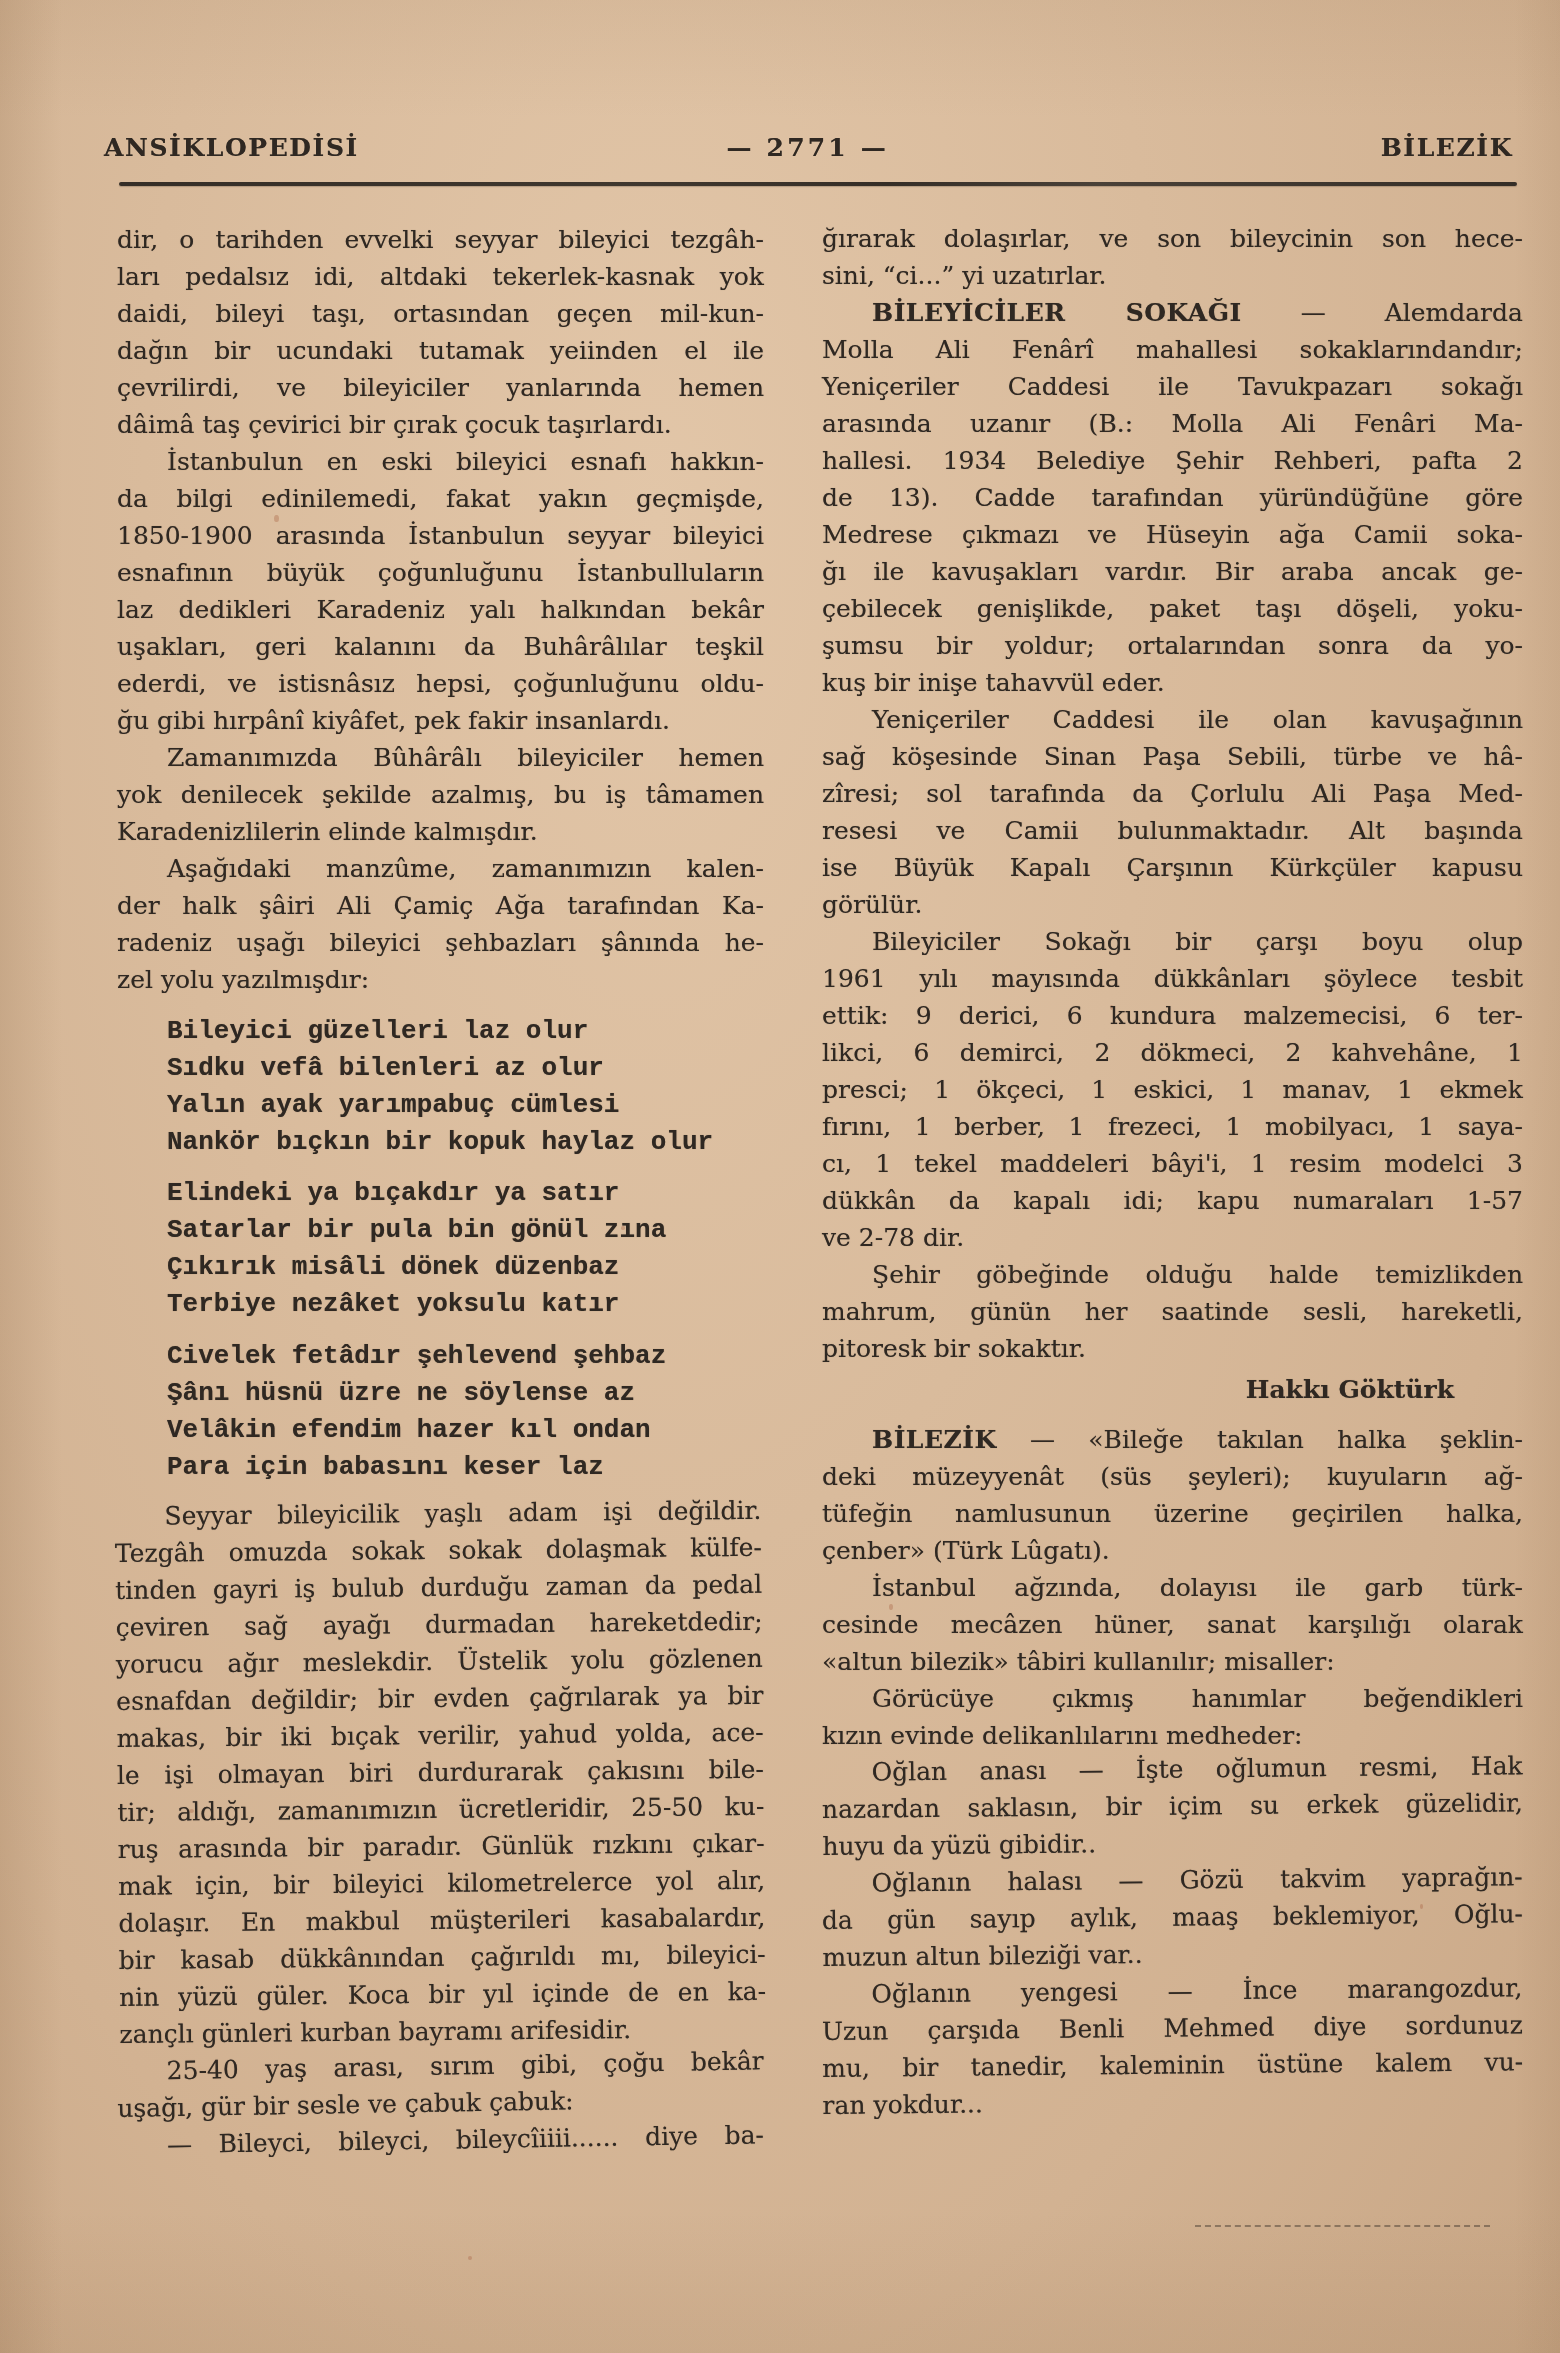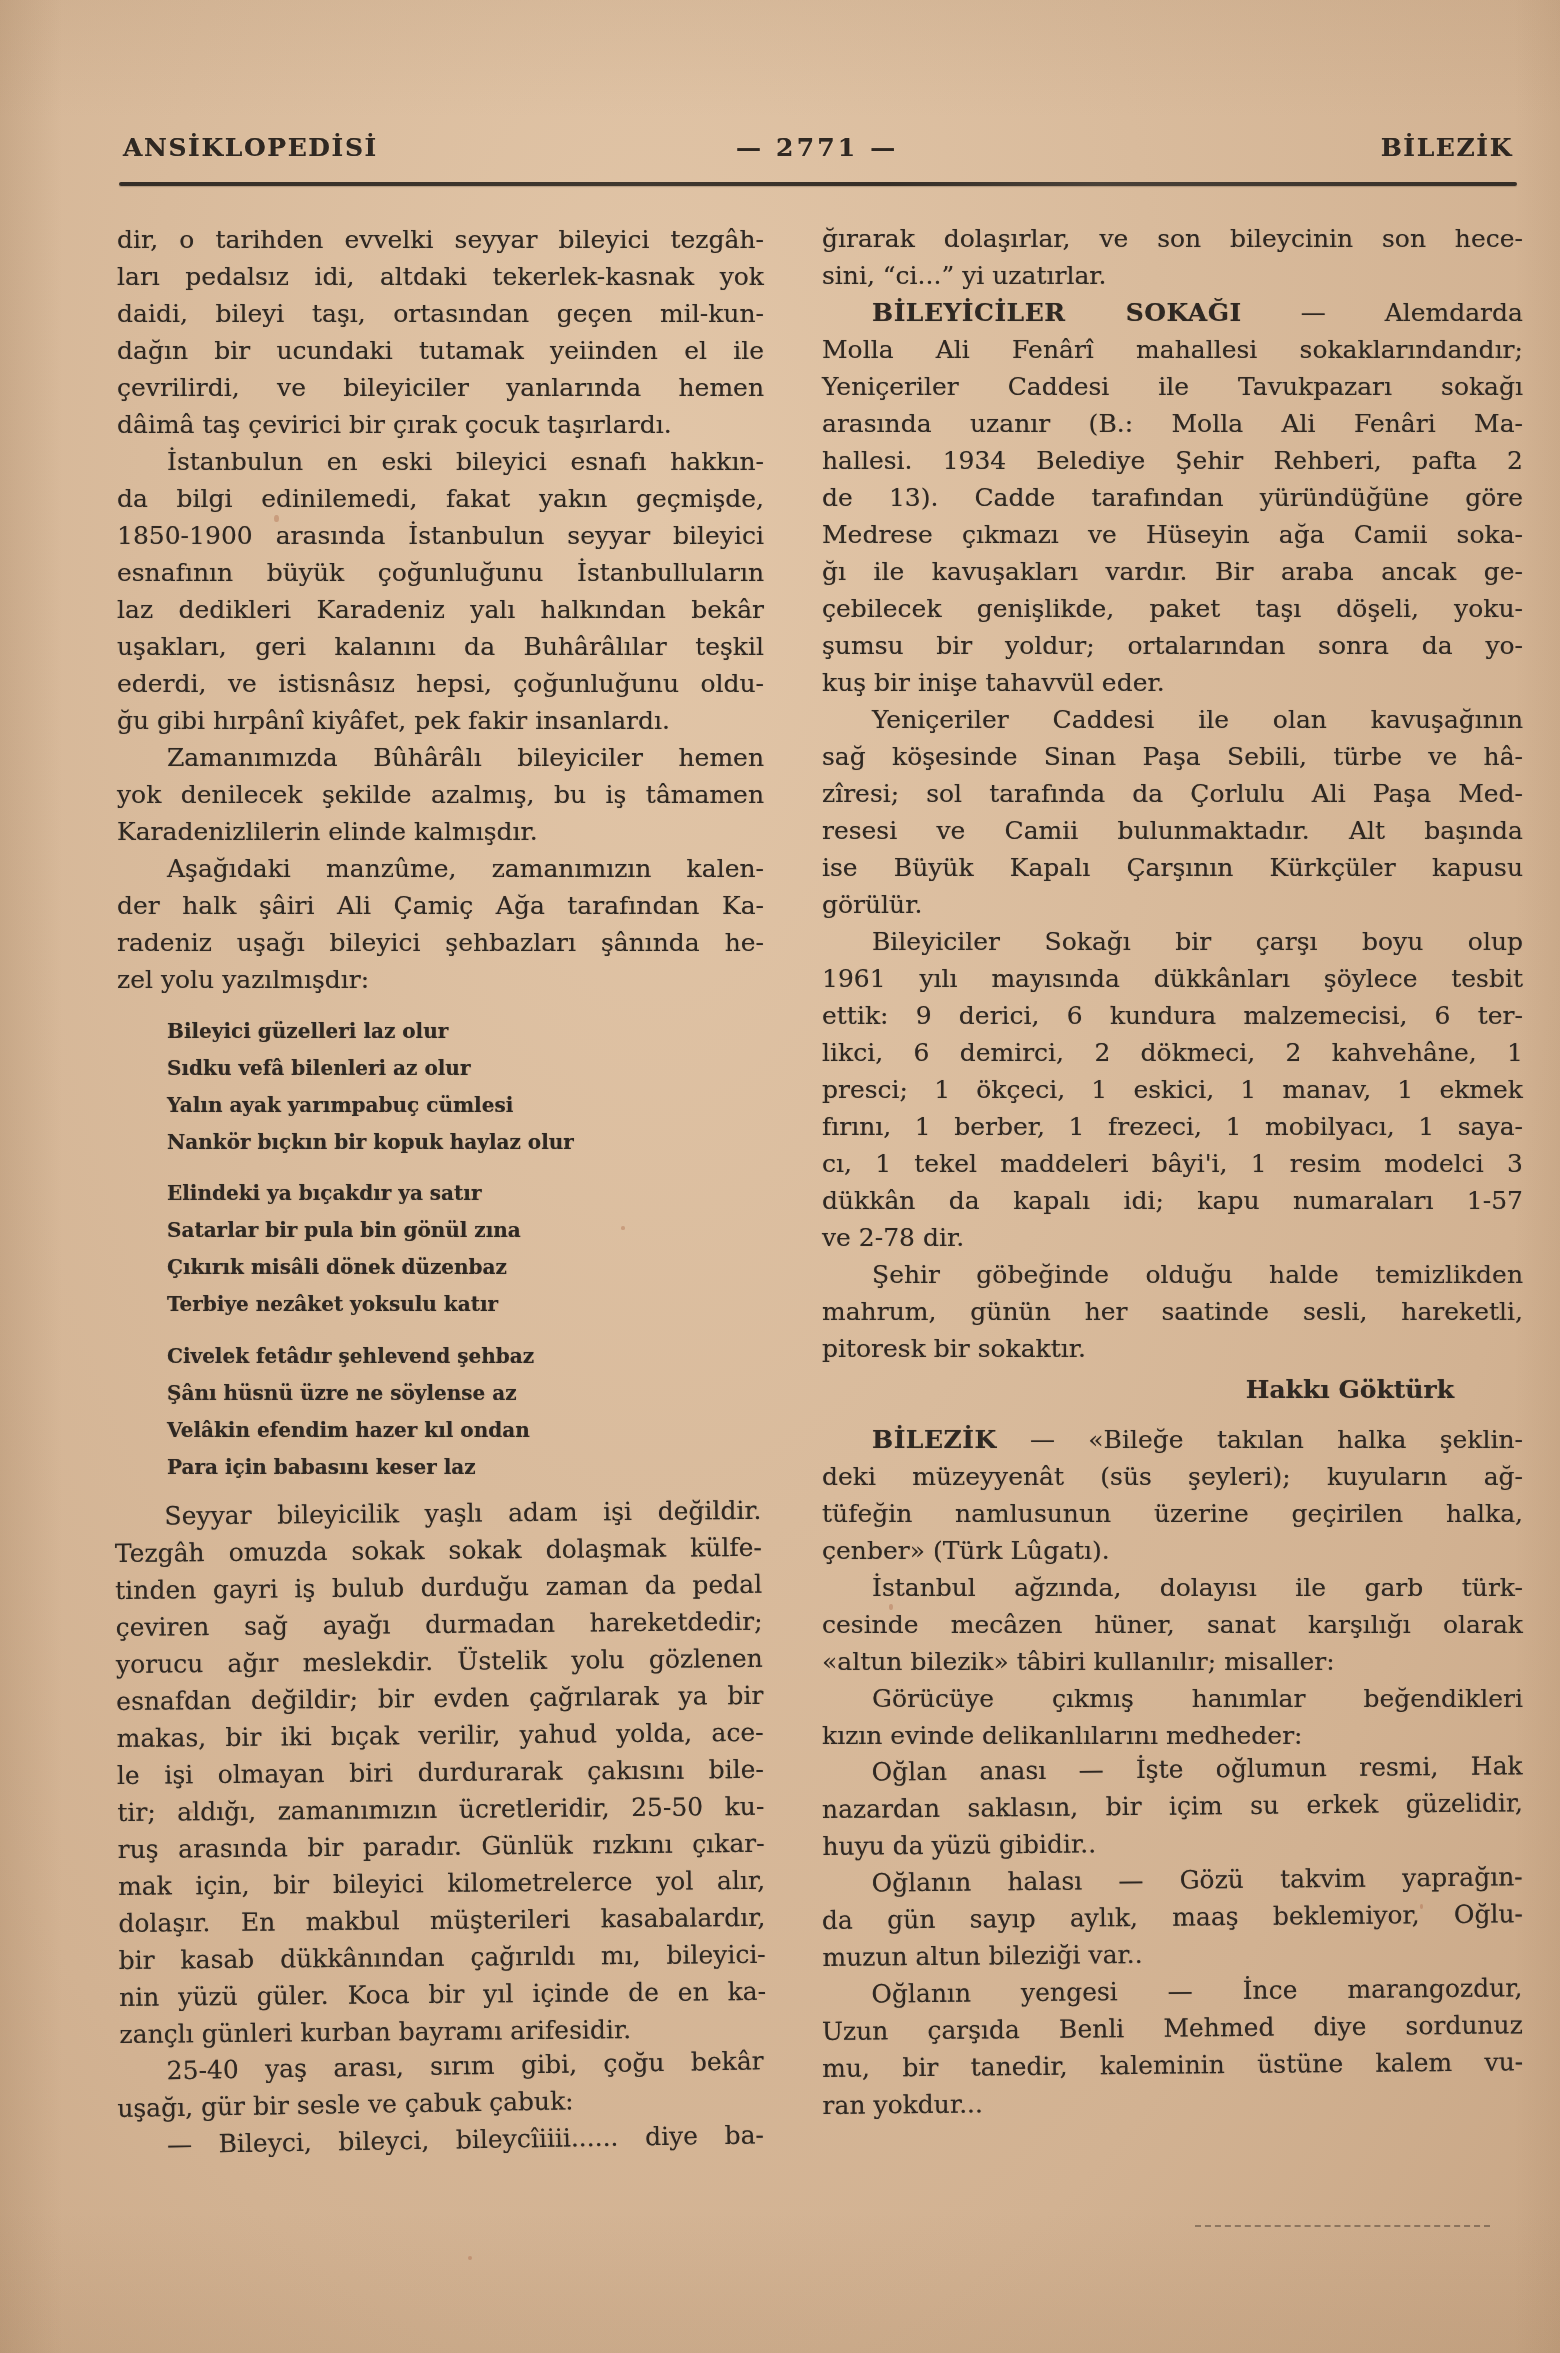--- a/index.html
+++ b/index.html
@@ -16,7 +16,7 @@
   }
   
   .hdr{
-    position:absolute;top:133px;left:123px;right:48px;
+    position:absolute;top:133px;left:104px;right:48px;
     display:flex;justify-content:space-between;align-items:baseline;
     font-weight:700;font-size:25px;letter-spacing:1.6px;
     text-shadow:0 0 0.5px rgba(47,40,34,.55);

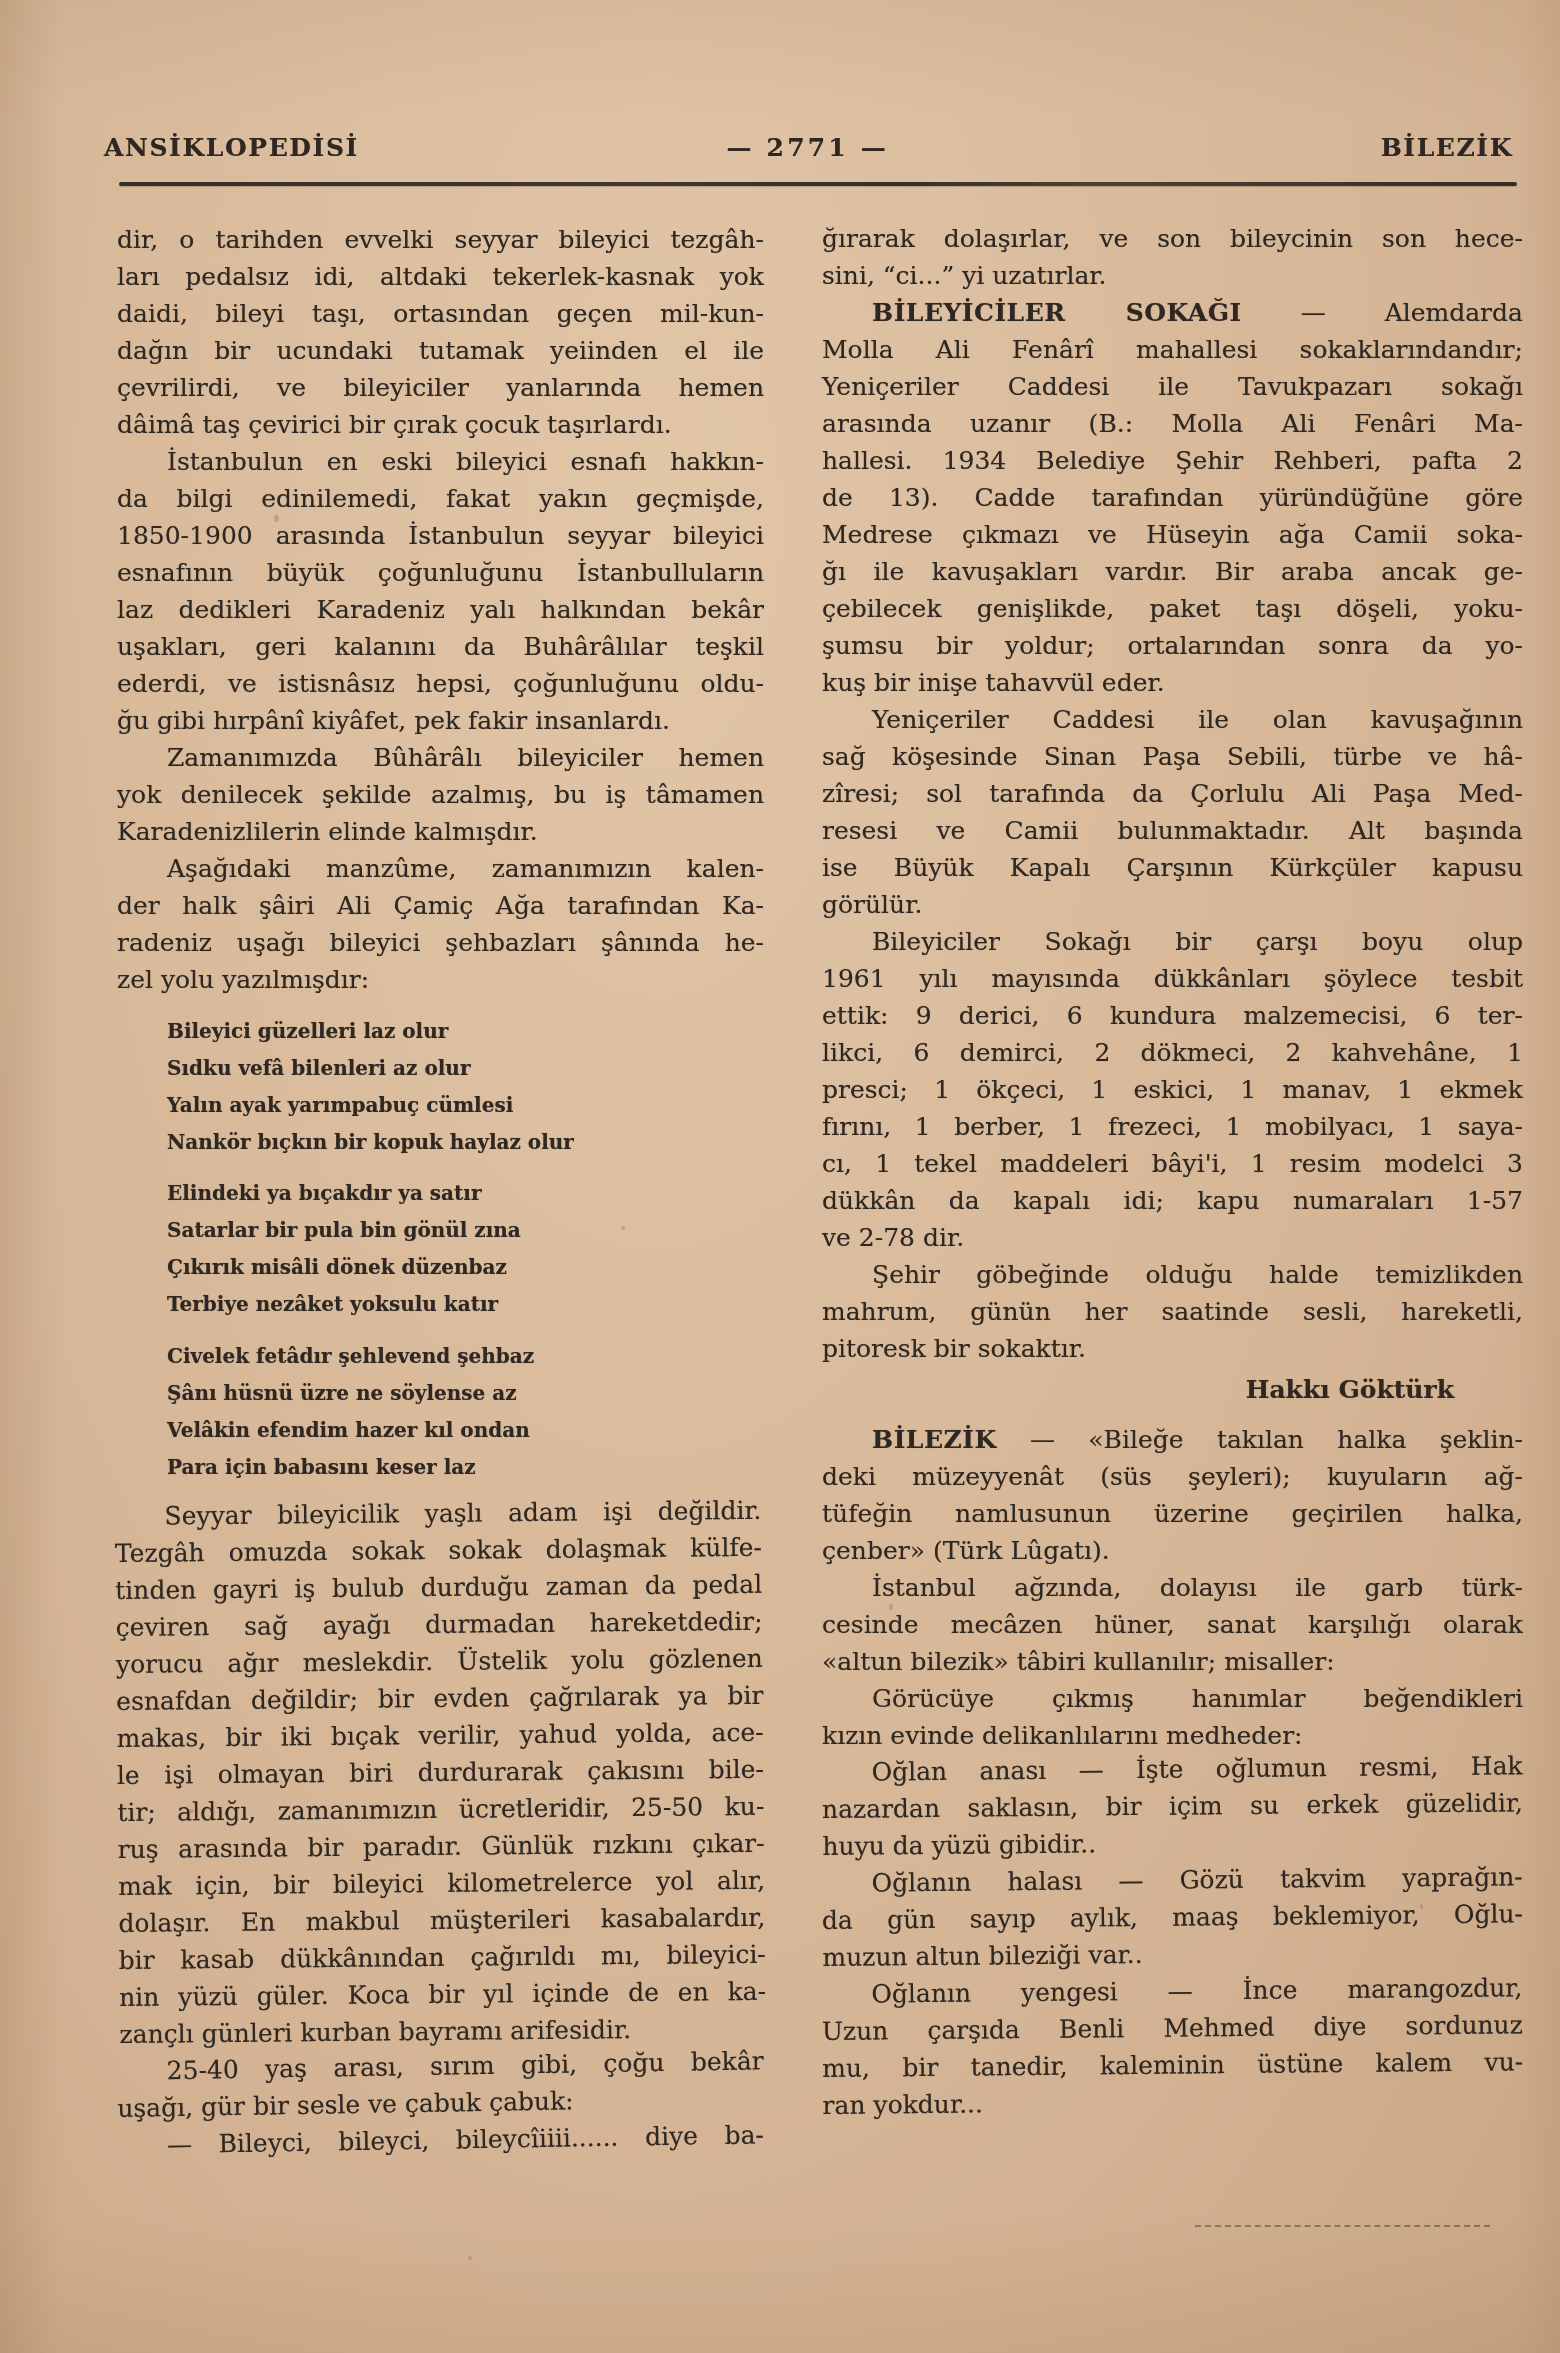--- a/index.html
+++ b/index.html
@@ -42,7 +42,7 @@
   .ln.ind{text-indent:50px;}
   .entry-title{font-weight:700;letter-spacing:0.5px;margin-top:23px;}
   
-  .poem{margin:14.7px 0 11.6px 50px;font-weight:700;font-size:20px;line-height:37px;}
+  .poem{margin:14.7px 0 11.6px 50px;font-weight:700;font-size:26px;line-height:37px;font-family:Liberation Mono, monospace;}
   .poem .ln{text-align:left;text-align-last:left;}
   .stanza{margin:0;}
   .stanza + .stanza{margin-top:14.7px;}

